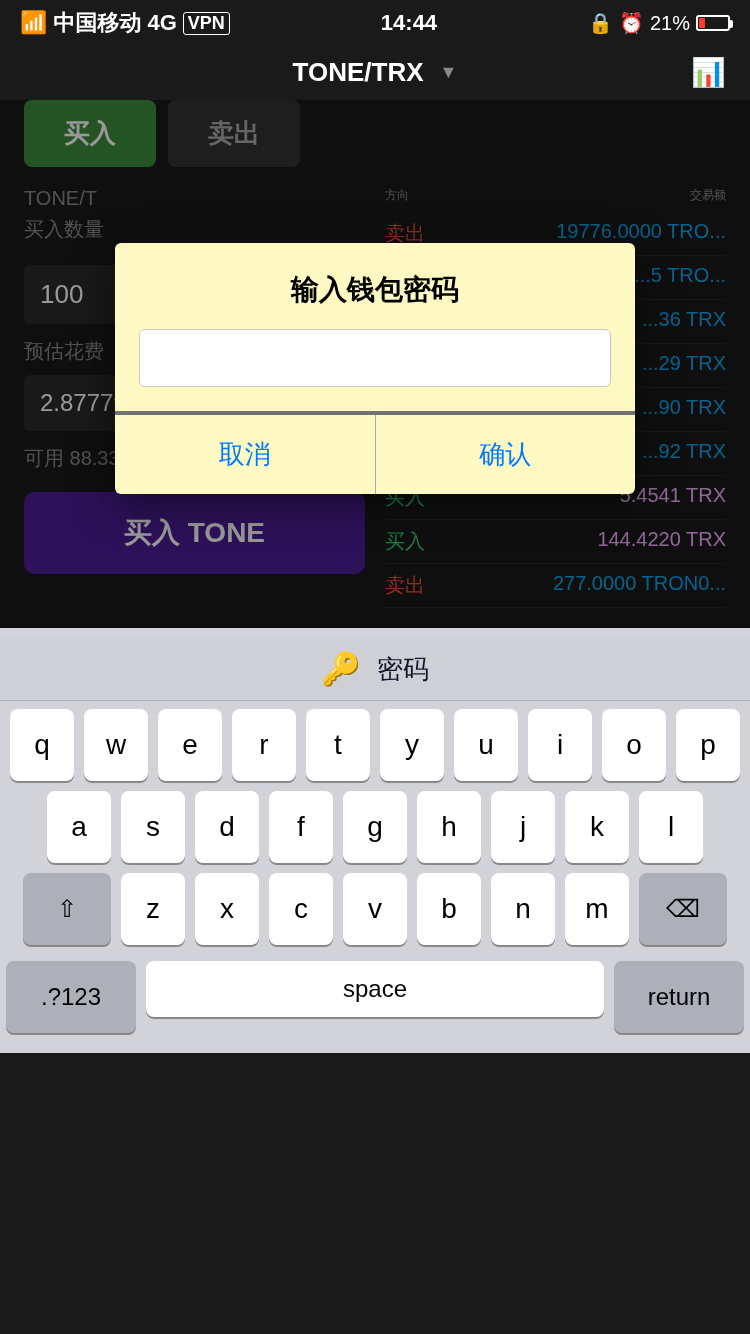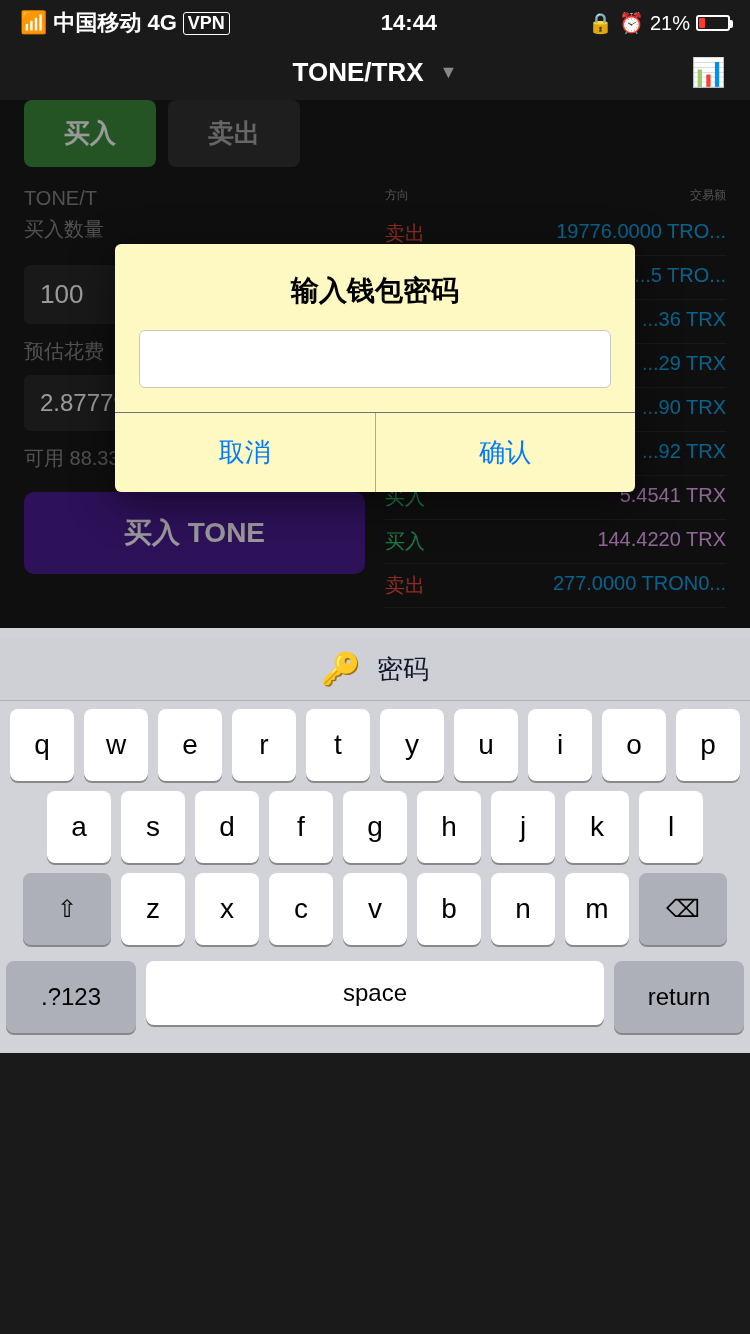--- a/index.html
+++ b/index.html
@@ -235,7 +235,7 @@
     }
     .dialog-buttons {
       display: flex;
-      border-top: 1px solid #737373;
+      border-top: 4px solid #737373;
       justify-content: space-between;
     }
     .dialog-btn {

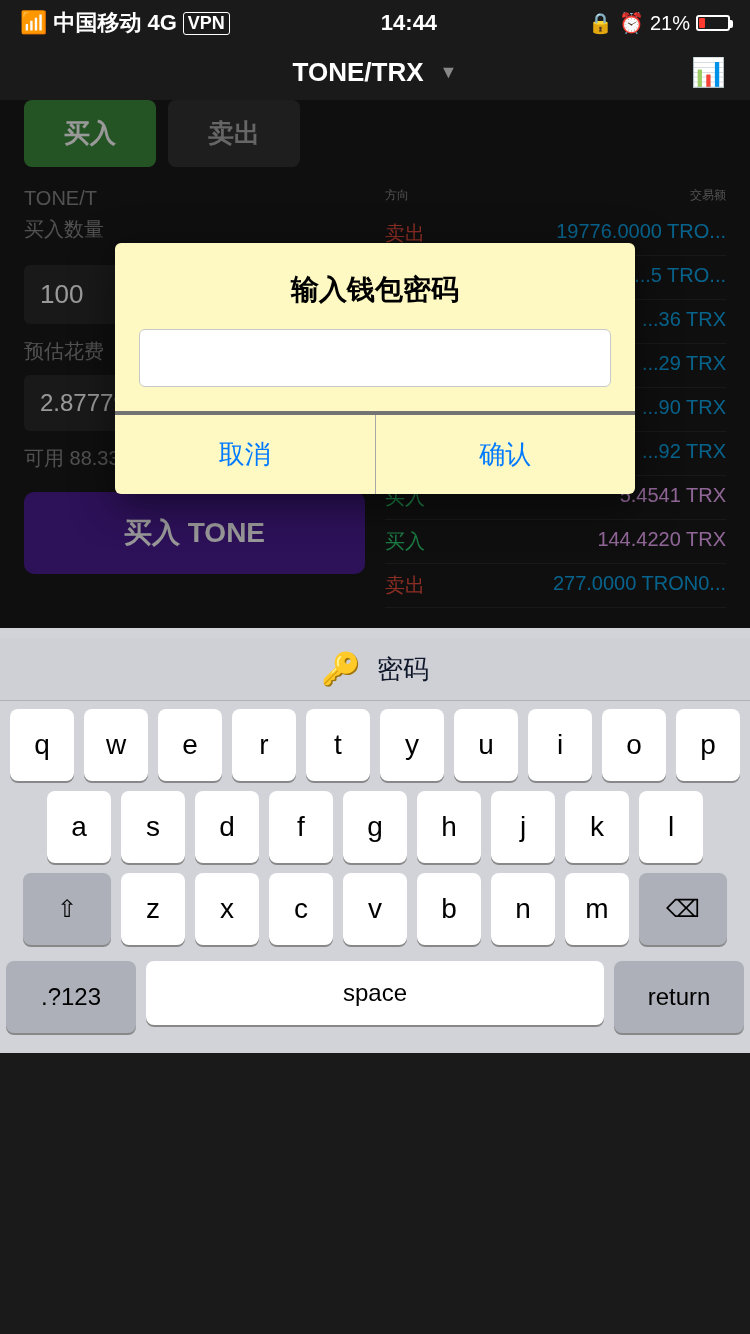--- a/index.html
+++ b/index.html
@@ -308,7 +308,7 @@
       border-radius: 8px;
       box-shadow: 0 2px 0 #888;
       flex: 1;
-      height: 64px;
+      height: 56px;
       display: flex; align-items: center; justify-content: center;
       font-size: 24px;
     }

